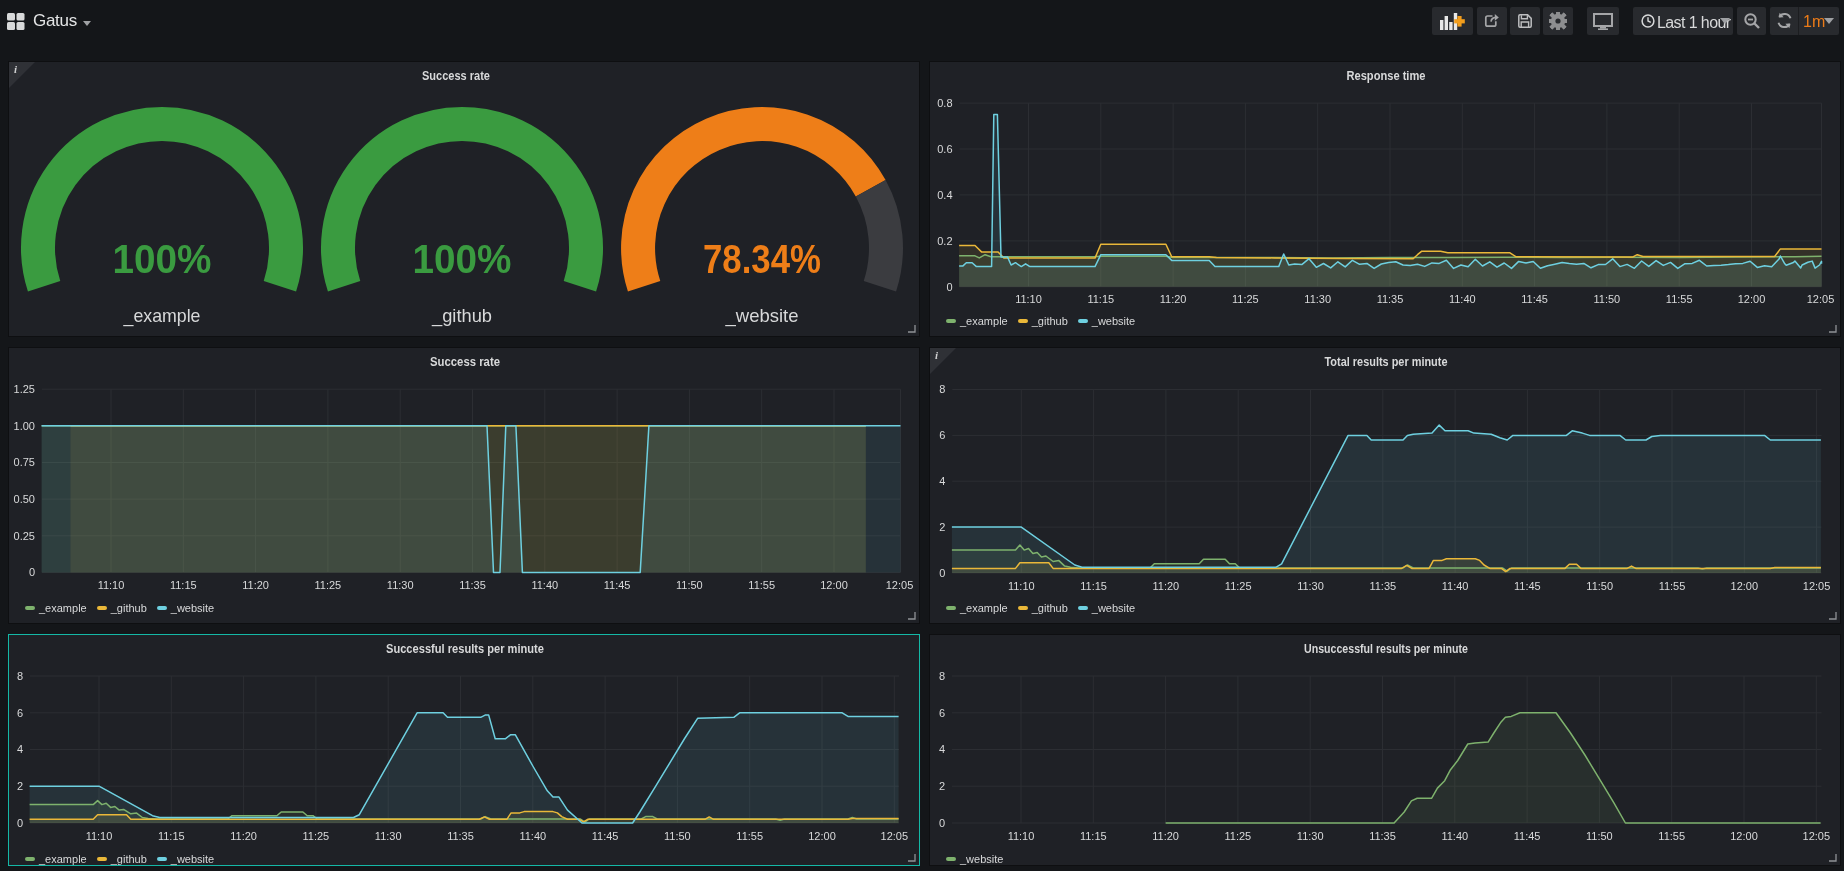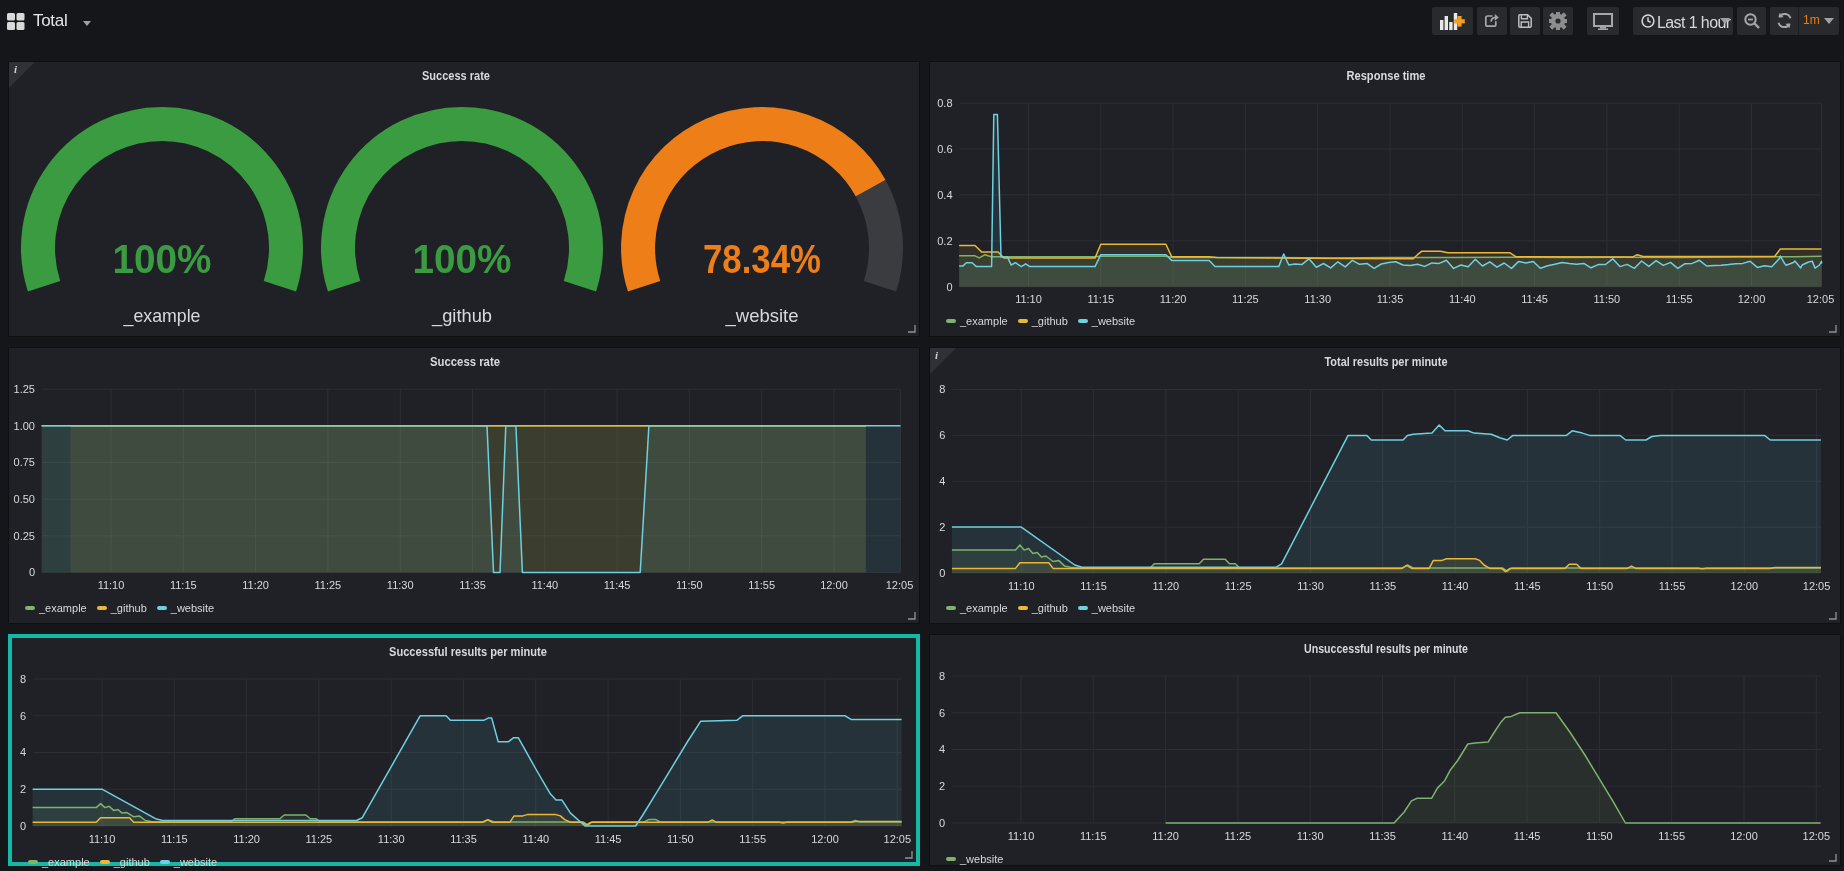--- a/index.html
+++ b/index.html
@@ -7,7 +7,7 @@
       <rect x="0" y="9" width="8" height="8" rx="1.5" fill="#d8d9da"></rect>
       <rect x="9.5" y="9" width="8" height="8" rx="1.5" fill="#d8d9da"></rect>
     </svg>
-    <div style="position:absolute;left:33px;top:11px;font-size:17px;letter-spacing:-0.3px;color:#e4e5e6">Total</div>
+    <div style="position:absolute;left:33px;top:11px;font-size:17px;letter-spacing:-0.3px;color:#e4e5e6">Gatus</div>
     <svg width="8" height="5" style="position:absolute;left:83px;top:21px">
       <path d="M0,0 L8,0 L4,5Z" fill="#9fa1a4"></path>
     </svg>

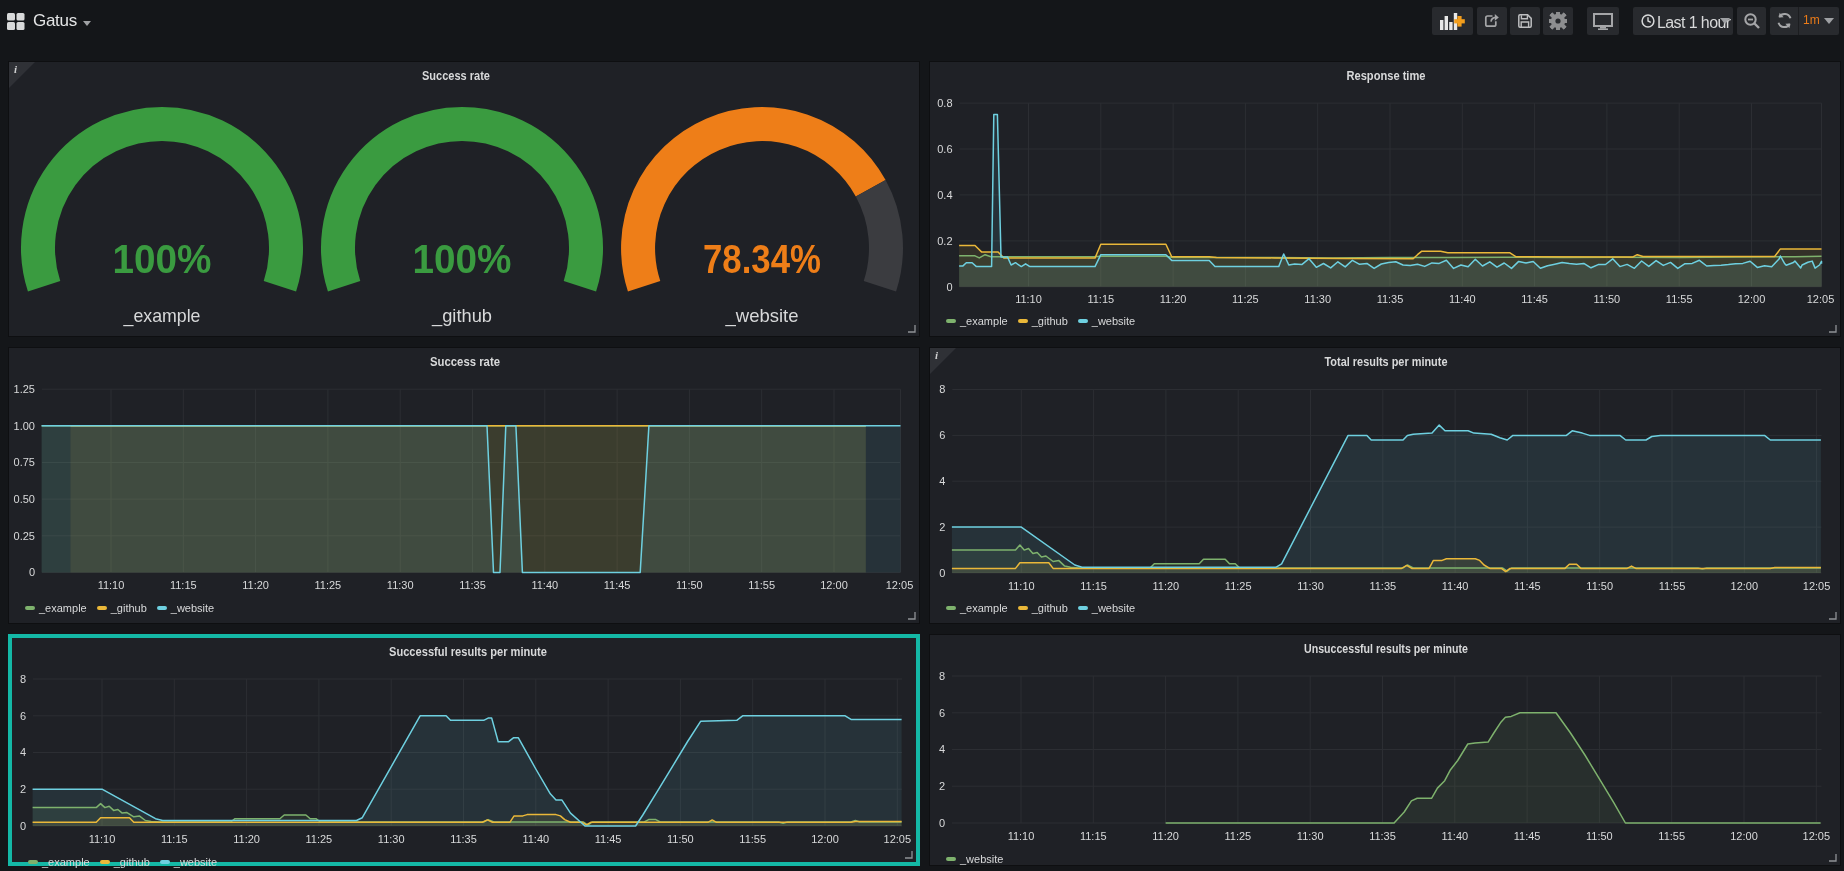--- a/index.html
+++ b/index.html
@@ -74,7 +74,7 @@
       <path d="M2.5,10.8 A6.3,6.3 0 0,0 13.8,12.1" fill="none" stroke="#a5a6a8" stroke-width="2"></path>
       <path d="M13.4,16.2 L14.2,11.4 L9.4,11.8 Z" fill="#a5a6a8"></path>
     </svg>
-    <div style="position:absolute;left:1803px;top:13px;font-size:12px;color:#eb7b18">1m</div>
+    <div style="position:absolute;left:1803px;top:13px;font-size:16px;color:#eb7b18">1m</div>
     <svg width="10" height="6" style="position:absolute;left:1824px;top:18px">
       <path d="M0,0 L10,0 L5,6Z" fill="#9fa1a4"></path>
     </svg>

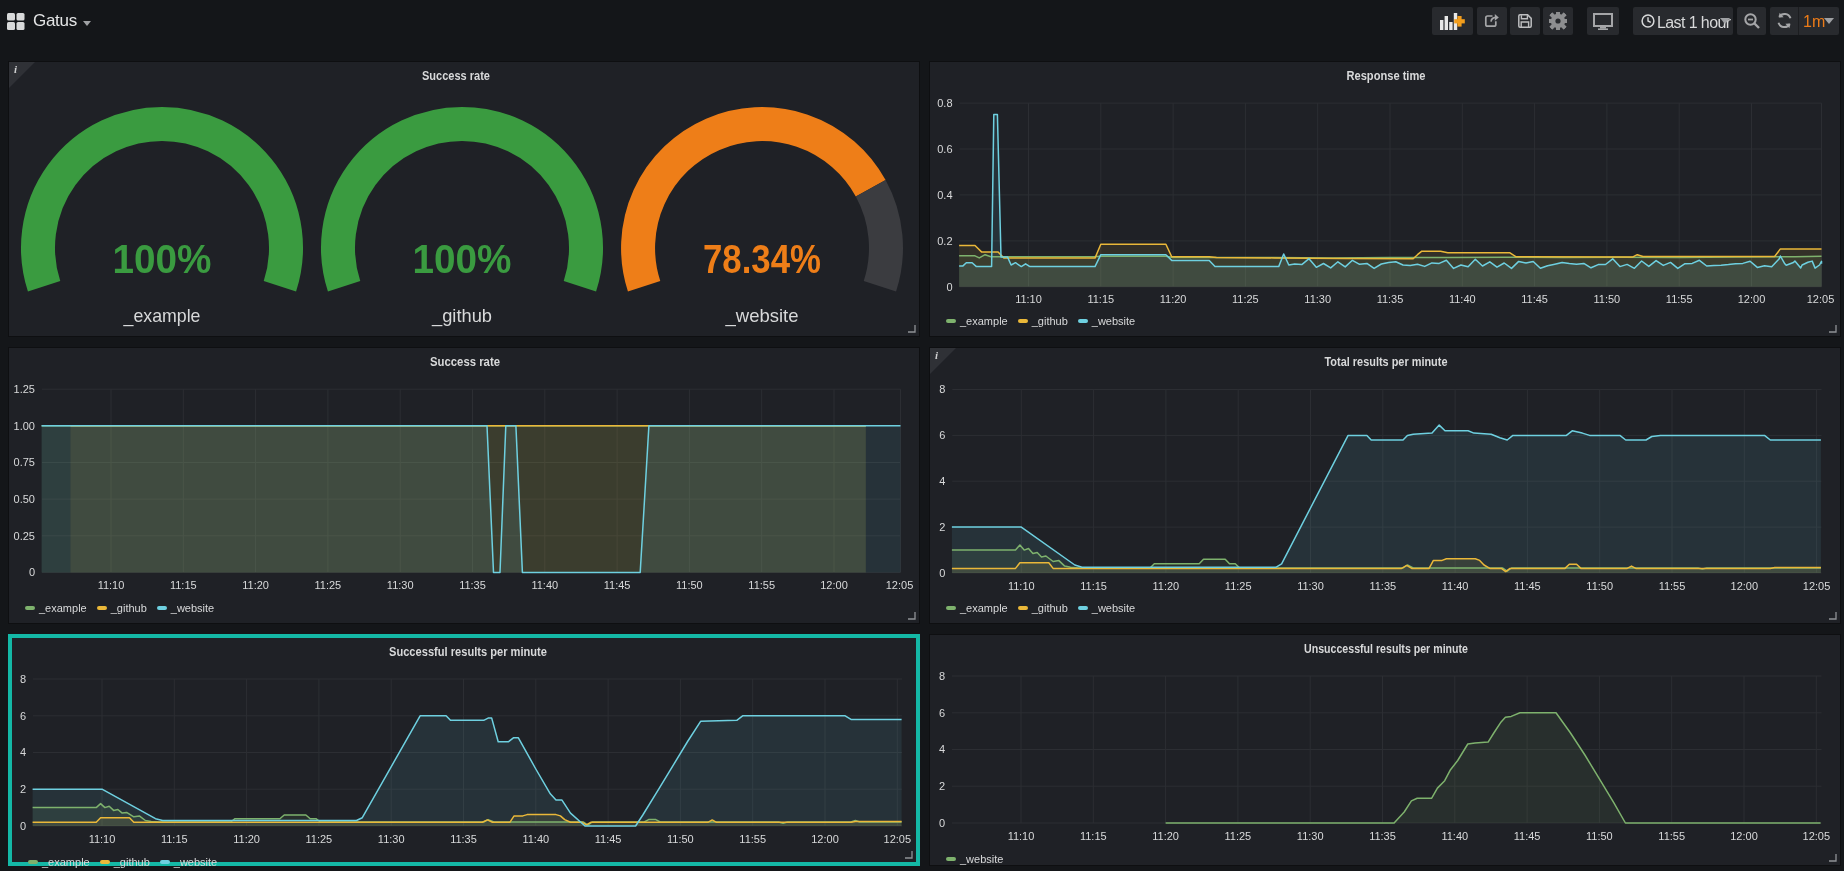--- a/index.html
+++ b/index.html
@@ -296,7 +296,7 @@
         <path d="M8,1 L8,8 L1,8" stroke="#909296" stroke-width="1.3" fill="none"></path>
       </svg>
     </div>
-    <div style="position:absolute;left:8px;top:634px;width:912px;height:232px;background:#1f2126;border:4px solid #14b8a6">
+    <div style="position:absolute;left:8px;top:634px;width:912px;height:232px;background:#1f2126;border:1px solid #14b8a6">
       <svg width="912" height="24" style="position:absolute;left:0;top:0">
         <text x="456.0" y="17.5" font-size="13.5" font-weight="bold" fill="#d8d9da" text-anchor="middle" textLength="158" lengthAdjust="spacingAndGlyphs">Successful results per minute</text>
       </svg>

